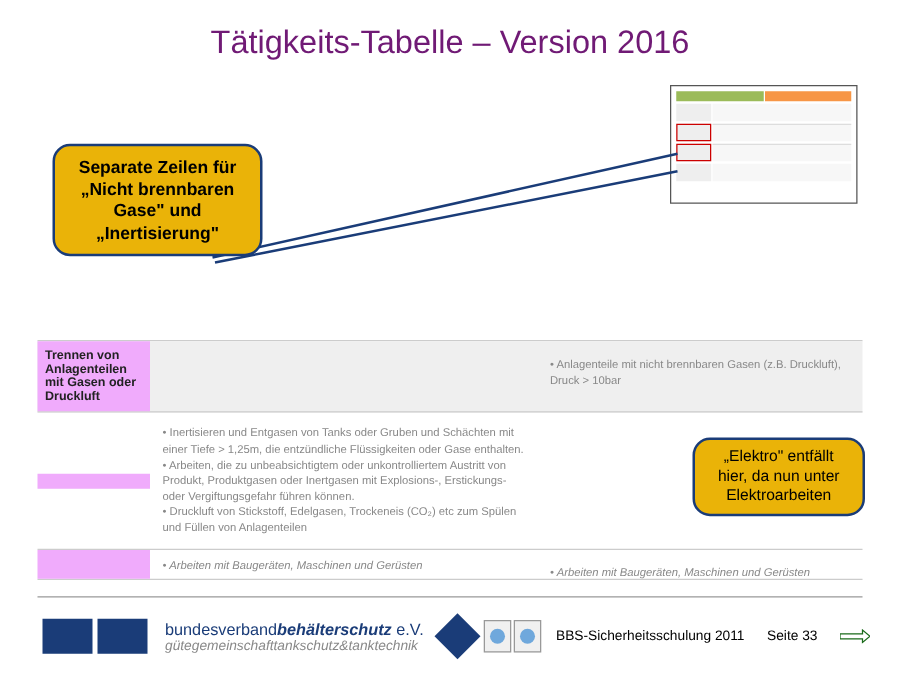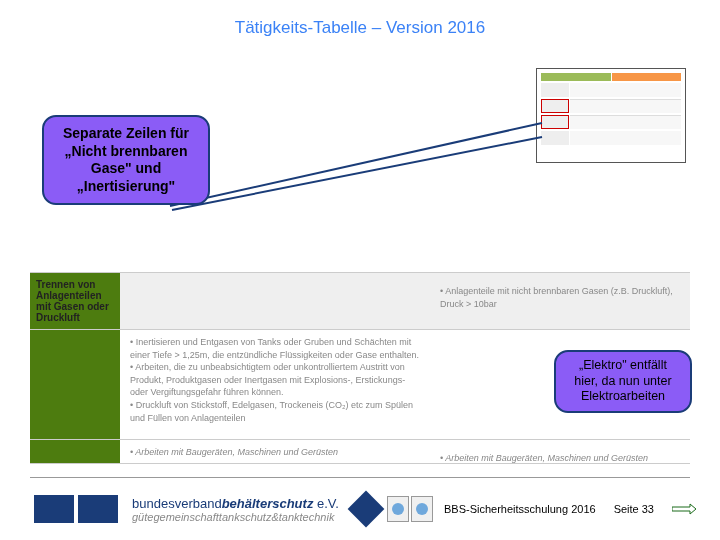--- a/index.html
+++ b/index.html
@@ -13,10 +13,10 @@
   }
   .title {
     text-align: center;
-    font-size: 17px;
+    font-size: 26px;
     font-weight: normal;
     padding-top: 18px;
-    color: #3b82f6;
+    color: #701a75;
   }
   .thumb {
     position: absolute;

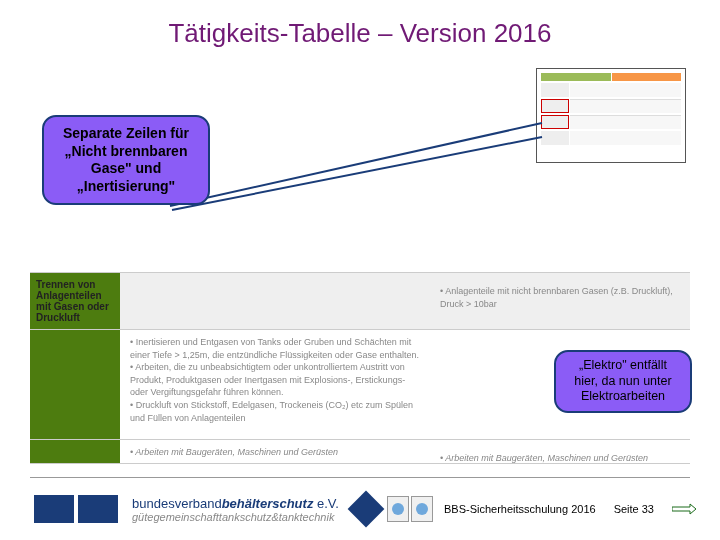--- a/index.html
+++ b/index.html
@@ -51,7 +51,7 @@
   }
   .callout {
     position: absolute;
-    background: #8b5cf6;
+    background: #eab308;
     border: 2px solid #1a3c78;
     border-radius: 14px;
     padding: 8px 14px;

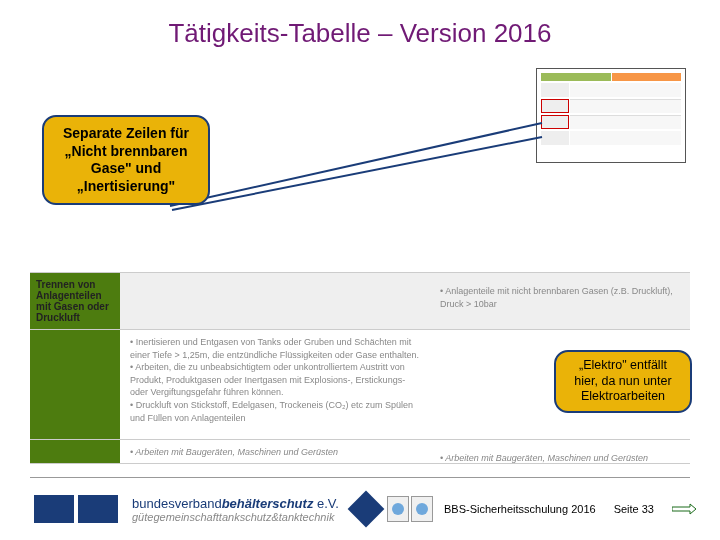--- a/index.html
+++ b/index.html
@@ -84,7 +84,7 @@
     color: #555;
   }
   .table-row { display: flex; border-bottom: 1px solid #ccc; }
-  .table-hcell { width: 90px; padding: 6px; font-weight: bold; background: #4d7c0f; color: #222; font-size: 10px; }
+  .table-hcell { width: 90px; padding: 6px; font-weight: bold; background: #f0abfc; color: #222; font-size: 10px; }
   .table-bodycell { flex: 1; padding: 6px 10px; filter: blur(0.6px); color: #888; font-size: 9px; line-height: 1.4; }
   .table-rightcell { width: 260px; padding: 12px 10px; filter: blur(0.6px); color: #888; font-size: 9px; line-height: 1.4; position: relative; }
   .grey-row { background: #efefef; }

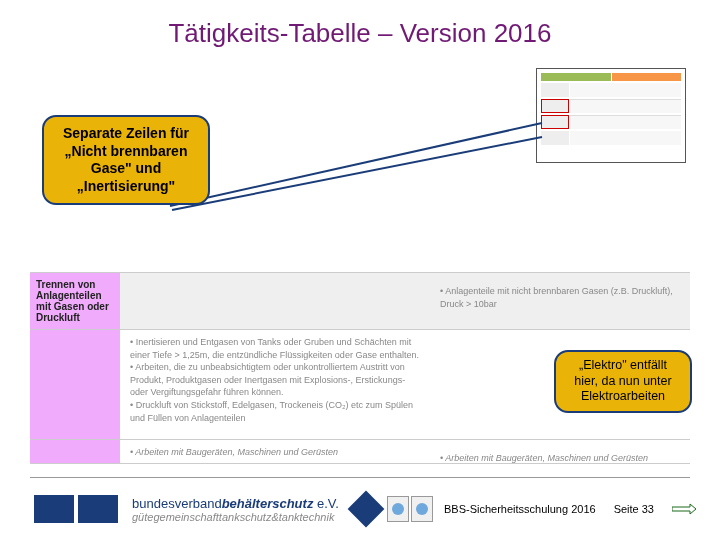--- a/index.html
+++ b/index.html
@@ -193,7 +193,7 @@
     <div class="table-bodycell"></div>
     <div class="table-rightcell">• <span>Anlagenteile mit nicht brennbaren Gasen (z.B. Druckluft), Druck &gt; 10bar</span></div>
   </div>
-  <div class="table-row" style="min-height:110px;">
+  <div class="table-row" style="min-height:110px;align-items:center;">
     <div class="table-hcell"></div>
     <div class="table-bodycell">
       • <span>Inertisieren und Entgasen von Tanks oder Gruben und Schächten mit einer Tiefe &gt; 1,25m, die entzündliche Flüssigkeiten oder Gase enthalten.</span><br>

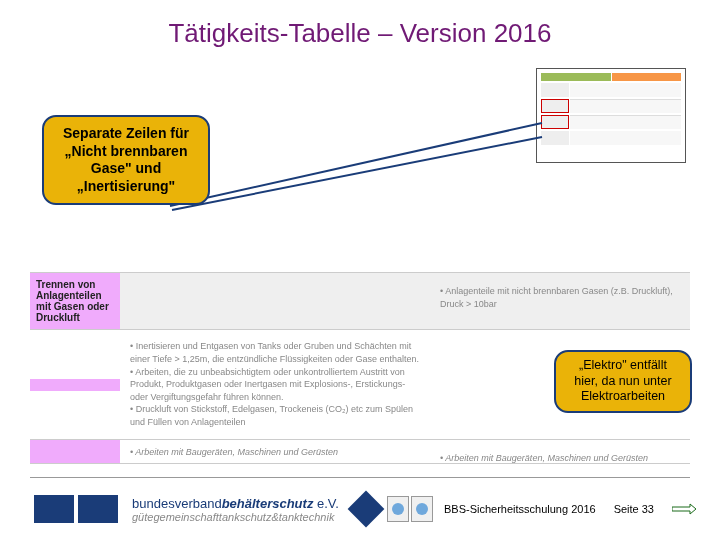--- a/index.html
+++ b/index.html
@@ -234,7 +234,7 @@
       </div>
   </div>
   <div class="footer-meta">
-    <span>BBS-Sicherheitsschulung 2016</span>
+    <span>BBS-Sicherheitsschulung 2011</span>
     <span>Seite 33</span>
     <span class="arrow-icon">
       <svg width="24" height="12">

